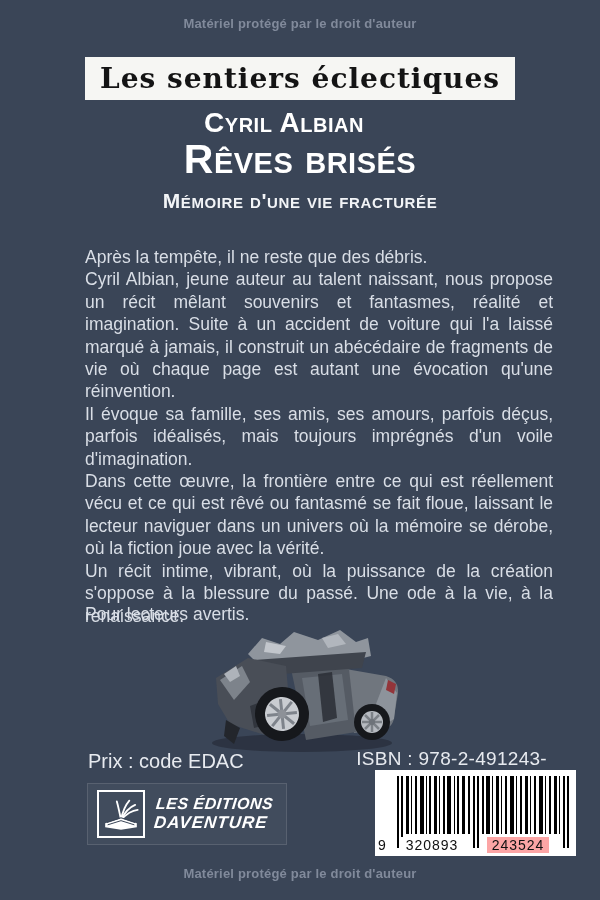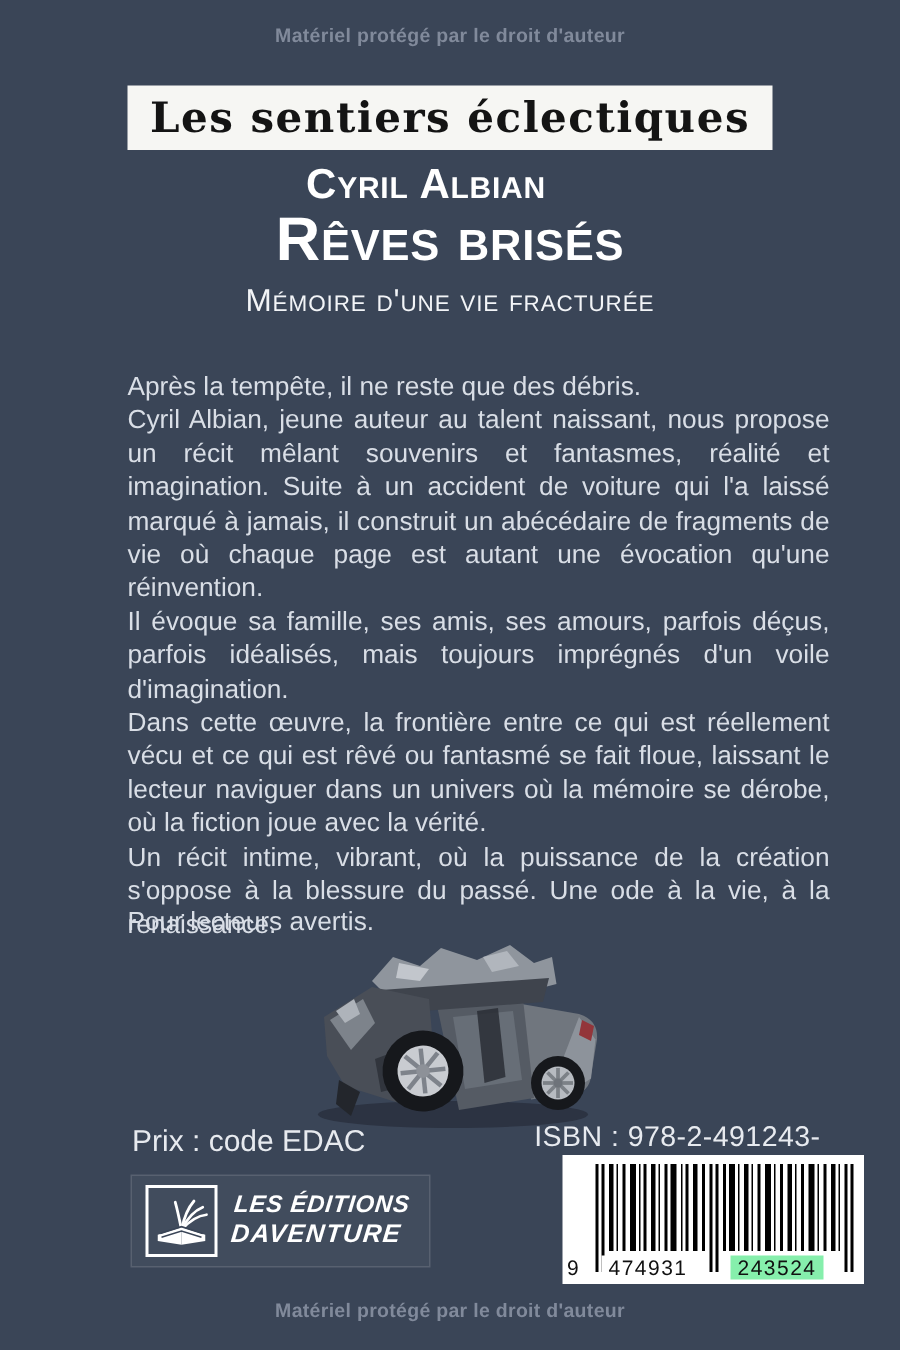--- a/index.html
+++ b/index.html
@@ -32,7 +32,7 @@
   }
   .subtitle{
     position:absolute;left:0;top:189px;width:600px;text-align:center;
-    font-variant:small-caps;font-weight:normal;font-size:21px;color:#f2f4f7;
+    font-variant:small-caps;font-weight:bold;font-size:21px;color:#f2f4f7;
     letter-spacing:.6px;
   }
   .synopsis{

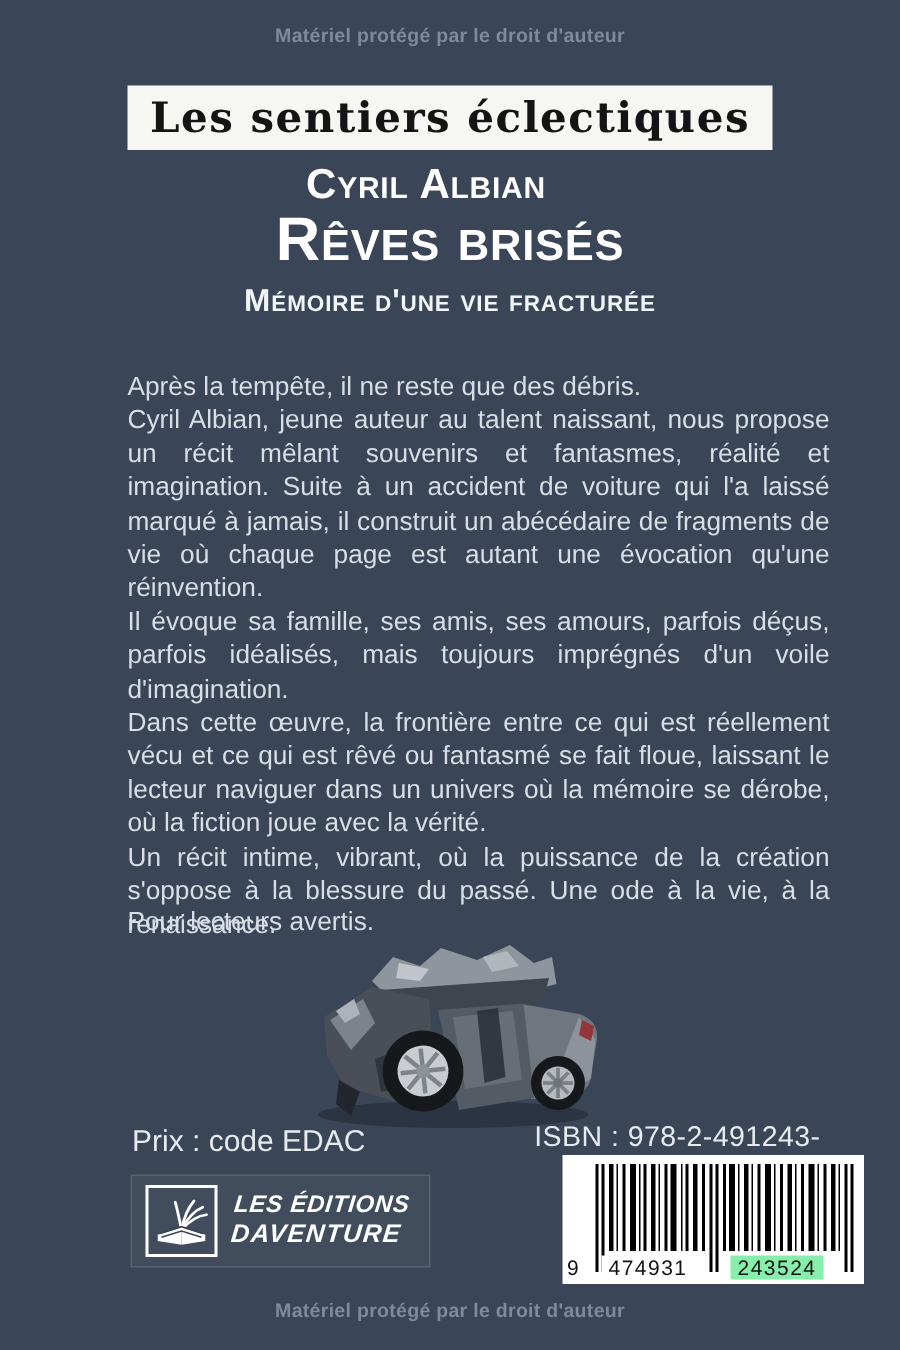--- a/index.html
+++ b/index.html
@@ -222,7 +222,7 @@
     </g>
   </svg>
   <span class="bc-num bc-left">9</span>
-  <span class="bc-num bc-g1">474931</span>
+  <span class="bc-num bc-g1">320893</span>
   <span class="bc-num bc-g2">243524</span>
 </div>
 

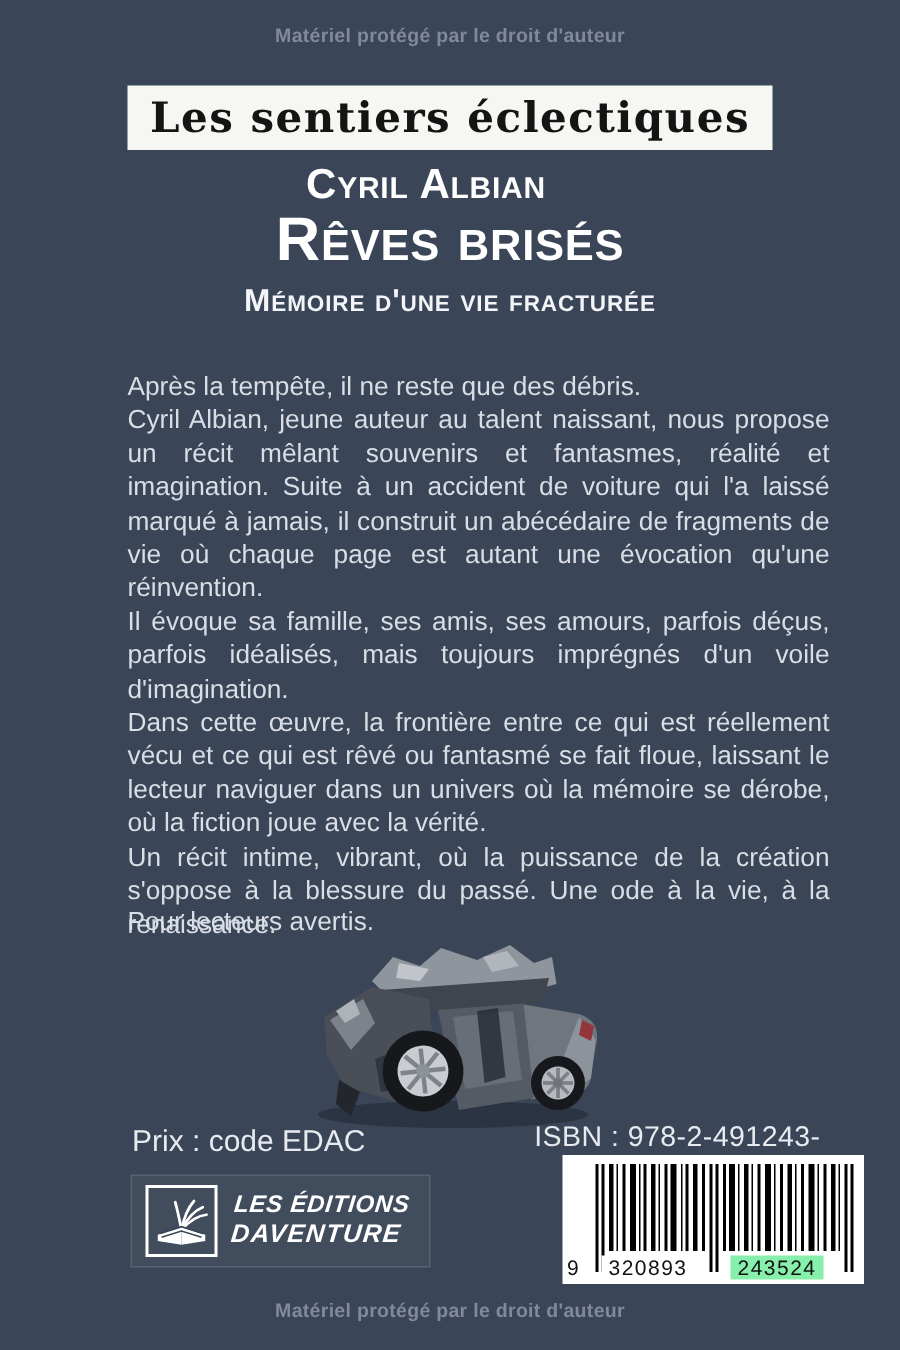--- a/index.html
+++ b/index.html
@@ -78,7 +78,7 @@
   }
   .bc-left{left:3px;}
   .bc-g1{left:26px;width:62px;text-align:center;letter-spacing:1px;background:#fff;}
-  .bc-g2{left:112px;width:62px;text-align:center;letter-spacing:1px;background:#86efac;margin-top:35px;}
+  .bc-g2{left:112px;width:62px;text-align:center;letter-spacing:1px;background:#fca5a5;margin-top:35px;}
 </style>
 </head>
 <body>

